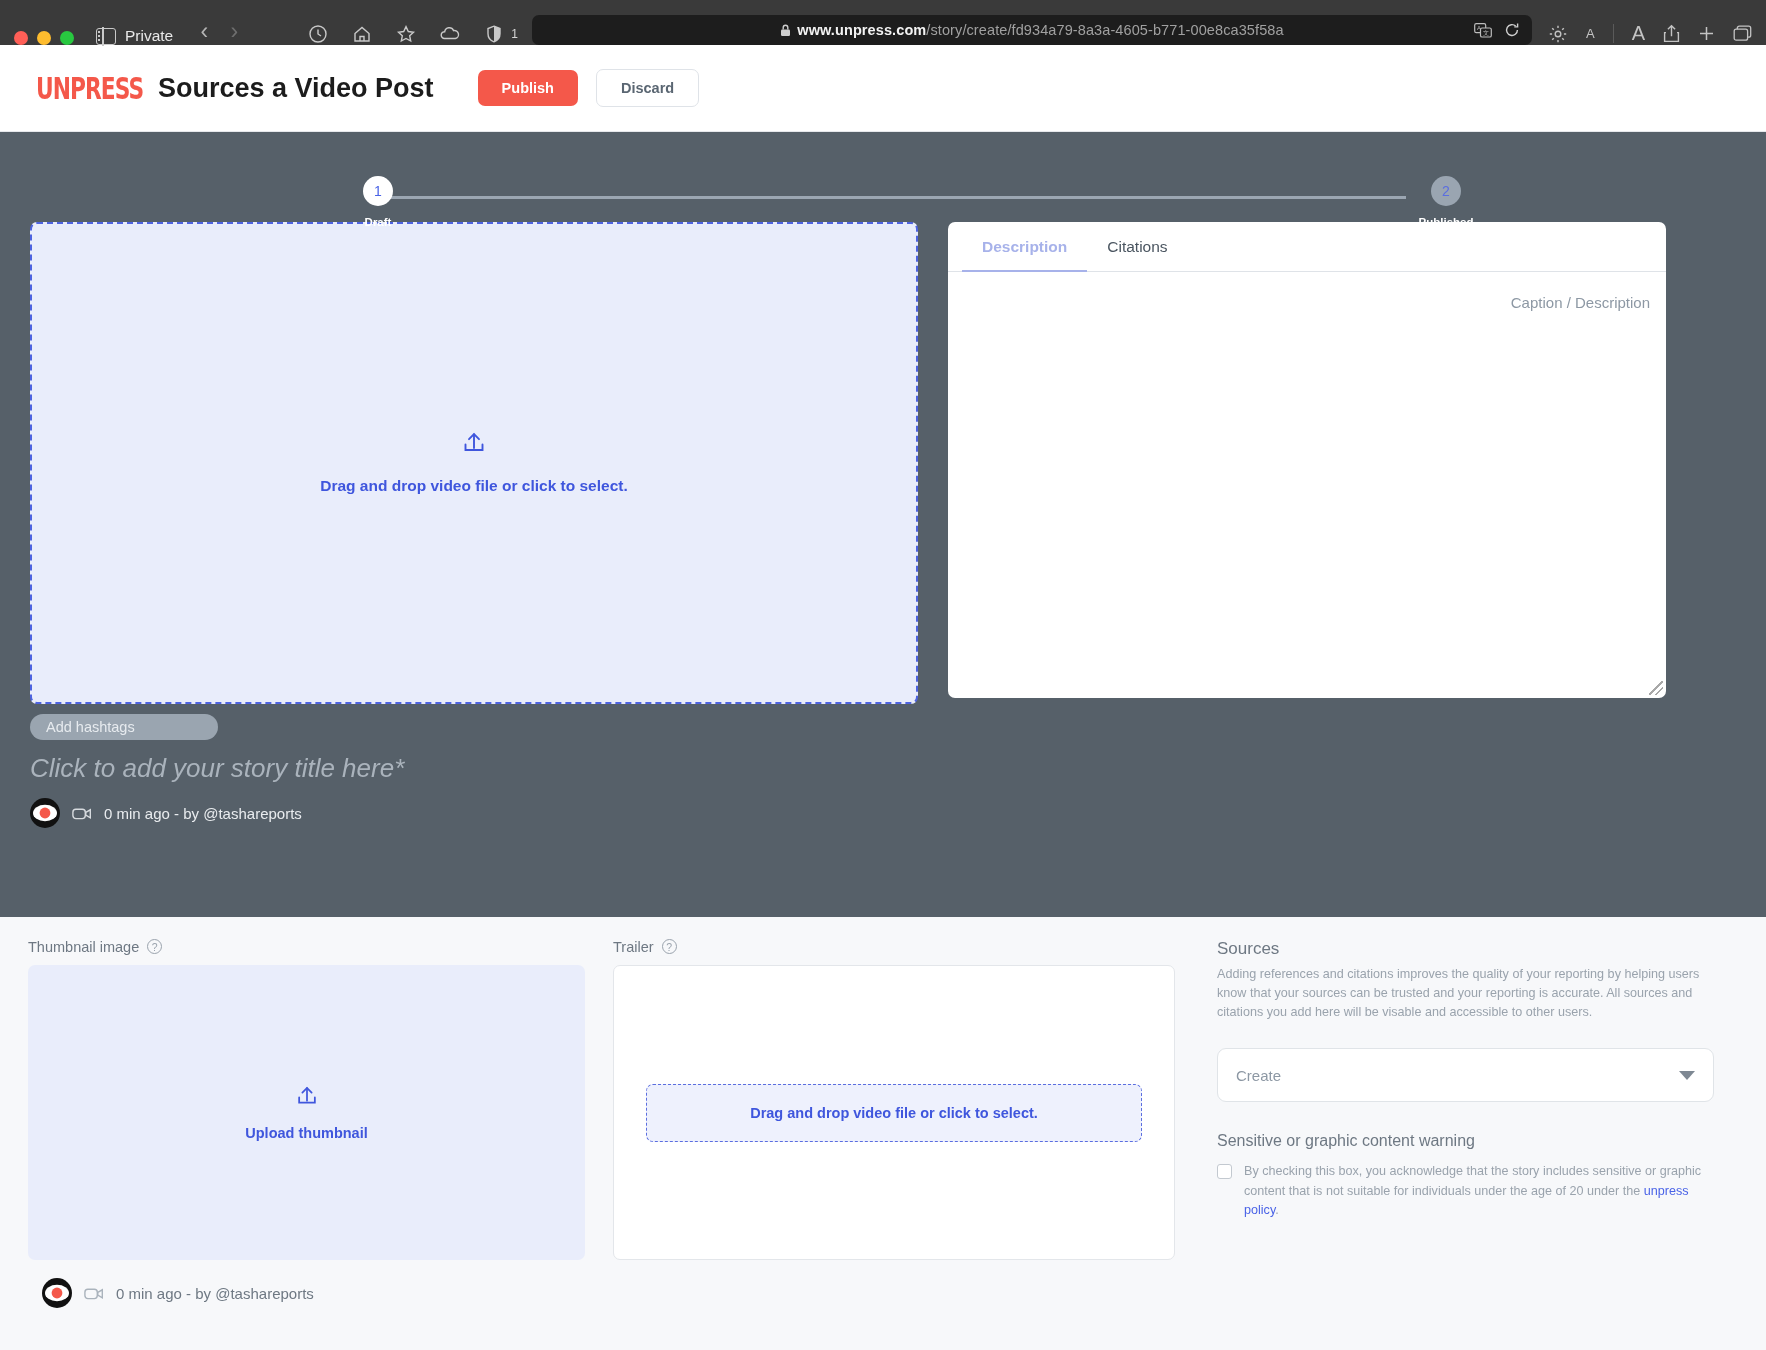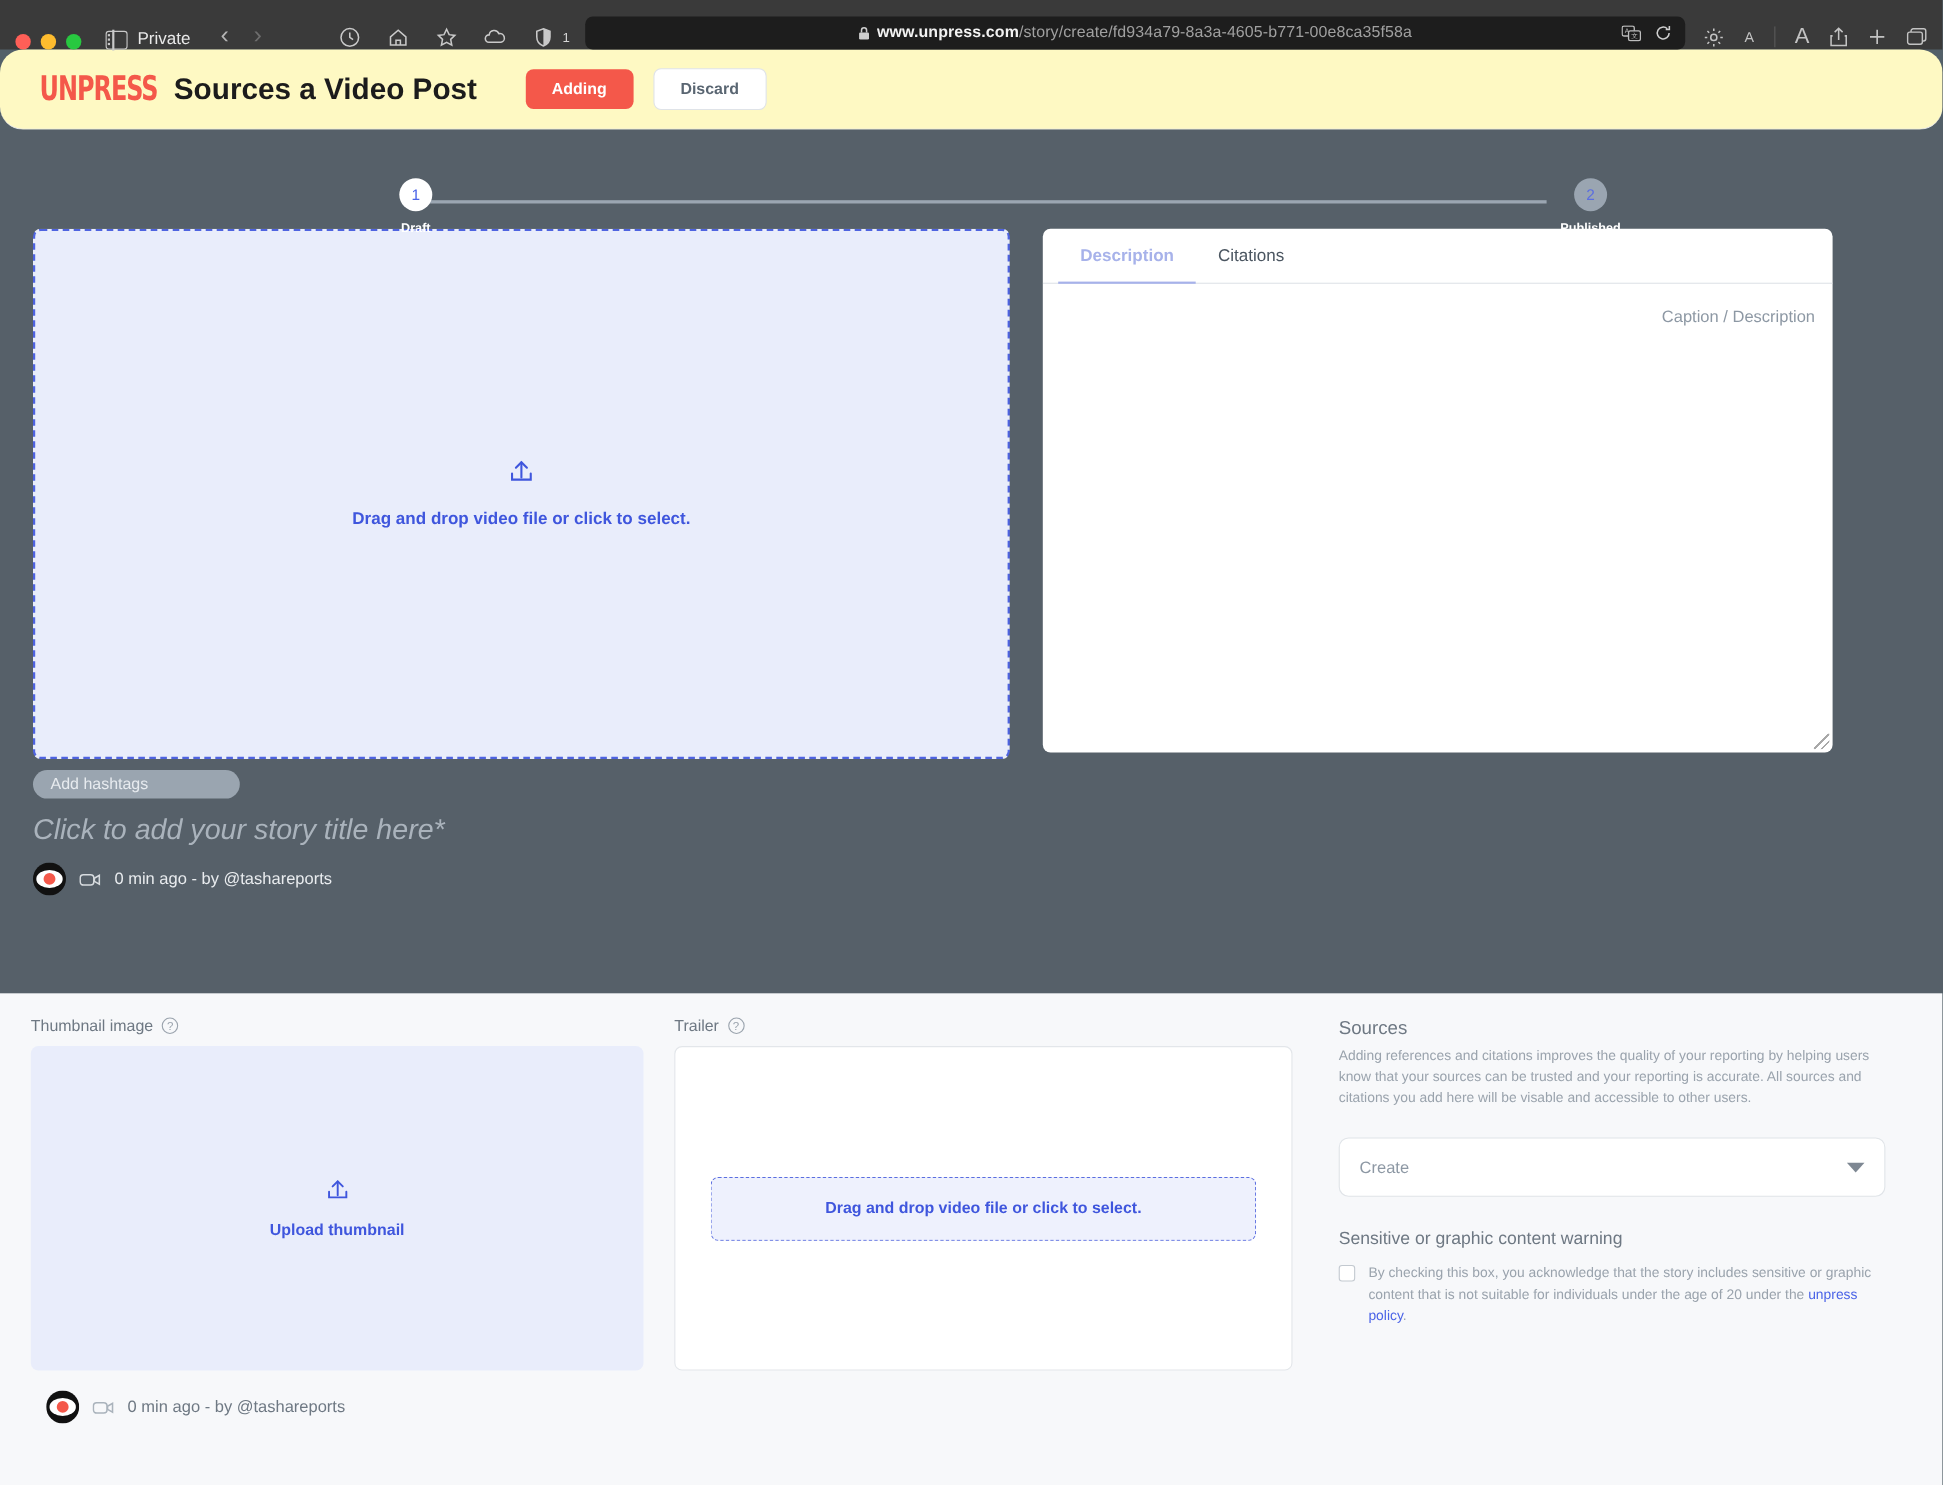--- a/index.html
+++ b/index.html
@@ -56,11 +56,10 @@
 
   
   .app-header {
-    height: 73px; background: #fef9c3;
+    height: 87px; background: #ffffff;
     display: flex; align-items: center;
     padding: 0 36px; gap: 18px;
     border-bottom: 1px solid #e6e8ec;
-    border-radius: 21px;
   }
   .logo {
     font-family: "Liberation Sans Narrow", "DejaVu Sans Condensed", "Liberation Sans", sans-serif;

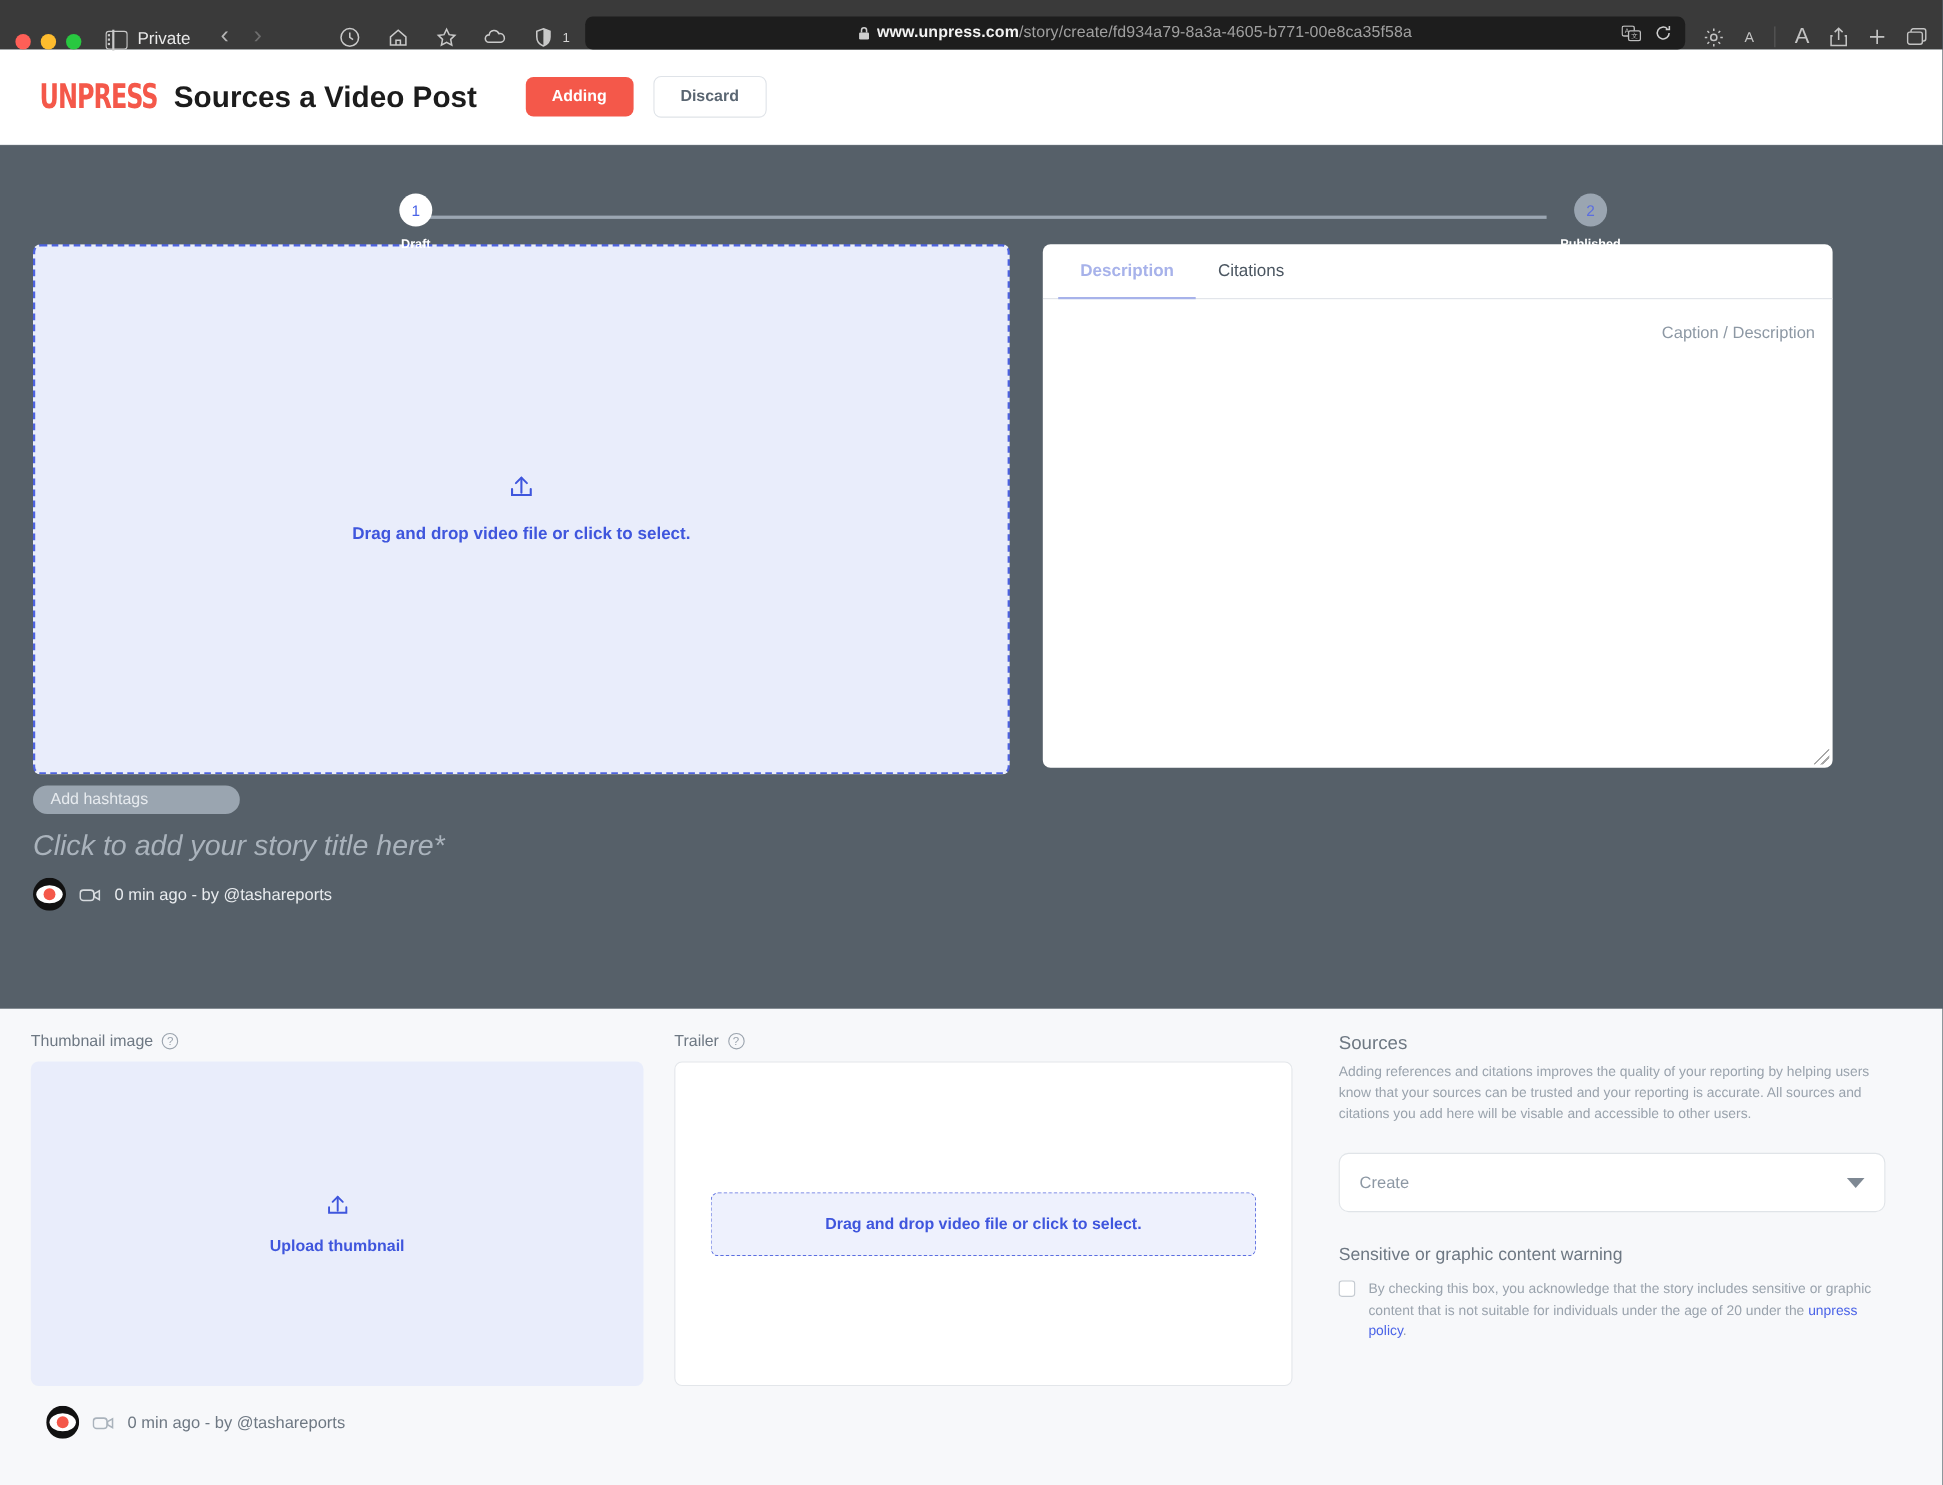--- a/index.html
+++ b/index.html
@@ -308,7 +308,7 @@
 <div class="app-header">
   <div class="logo">UNPRESS</div>
   <div class="app-title">Sources a Video Post</div>
-  <button class="btn-publish">Adding</button>
+  <button class="btn-publish">Publish</button>
   <button class="btn-discard">Discard</button>
 </div>
 

